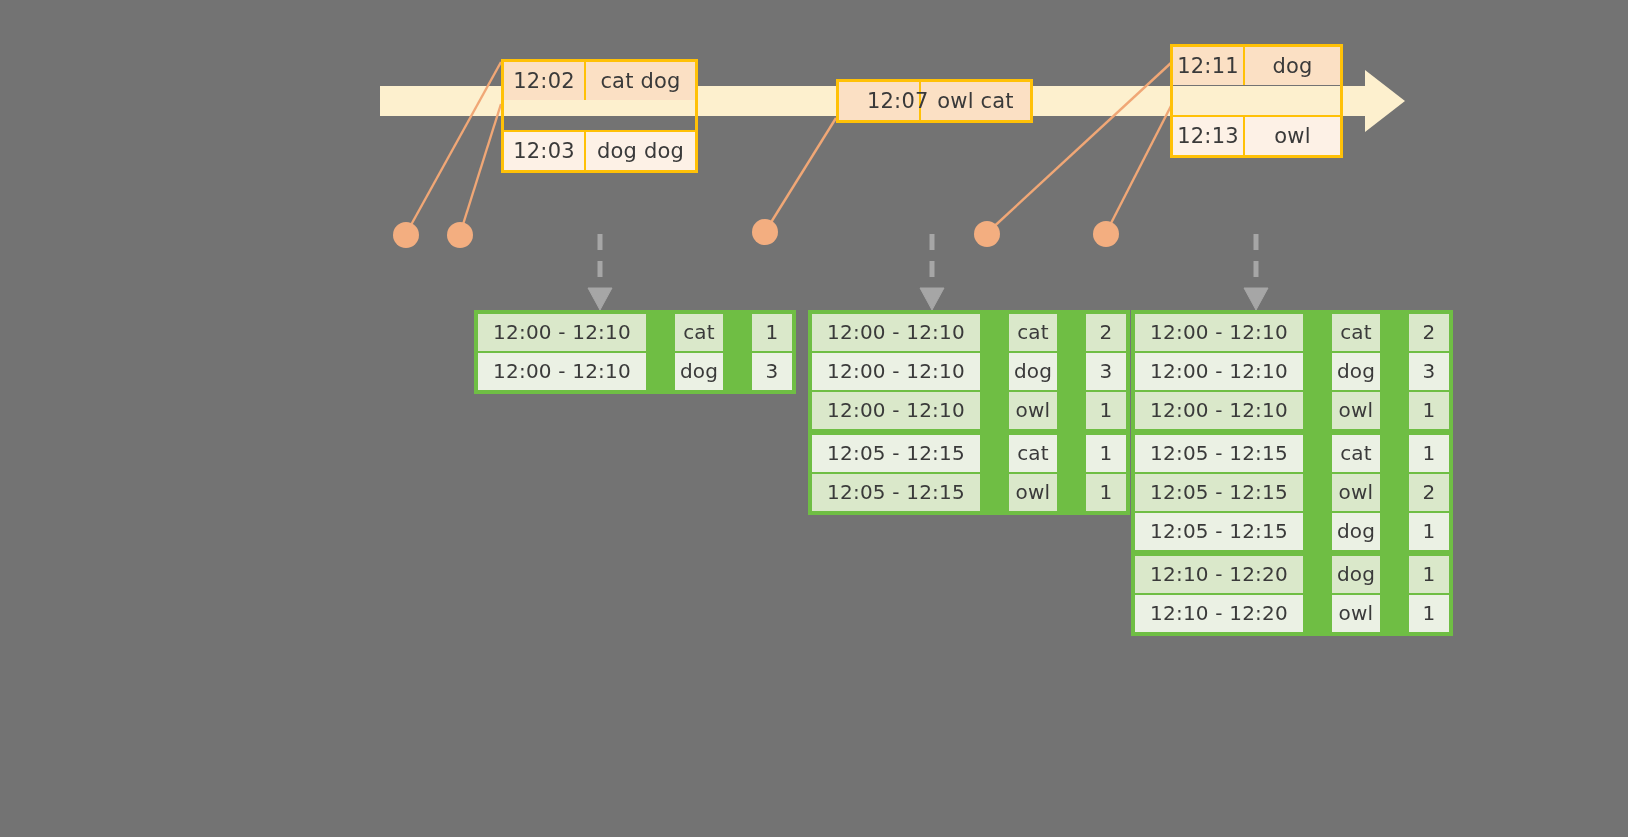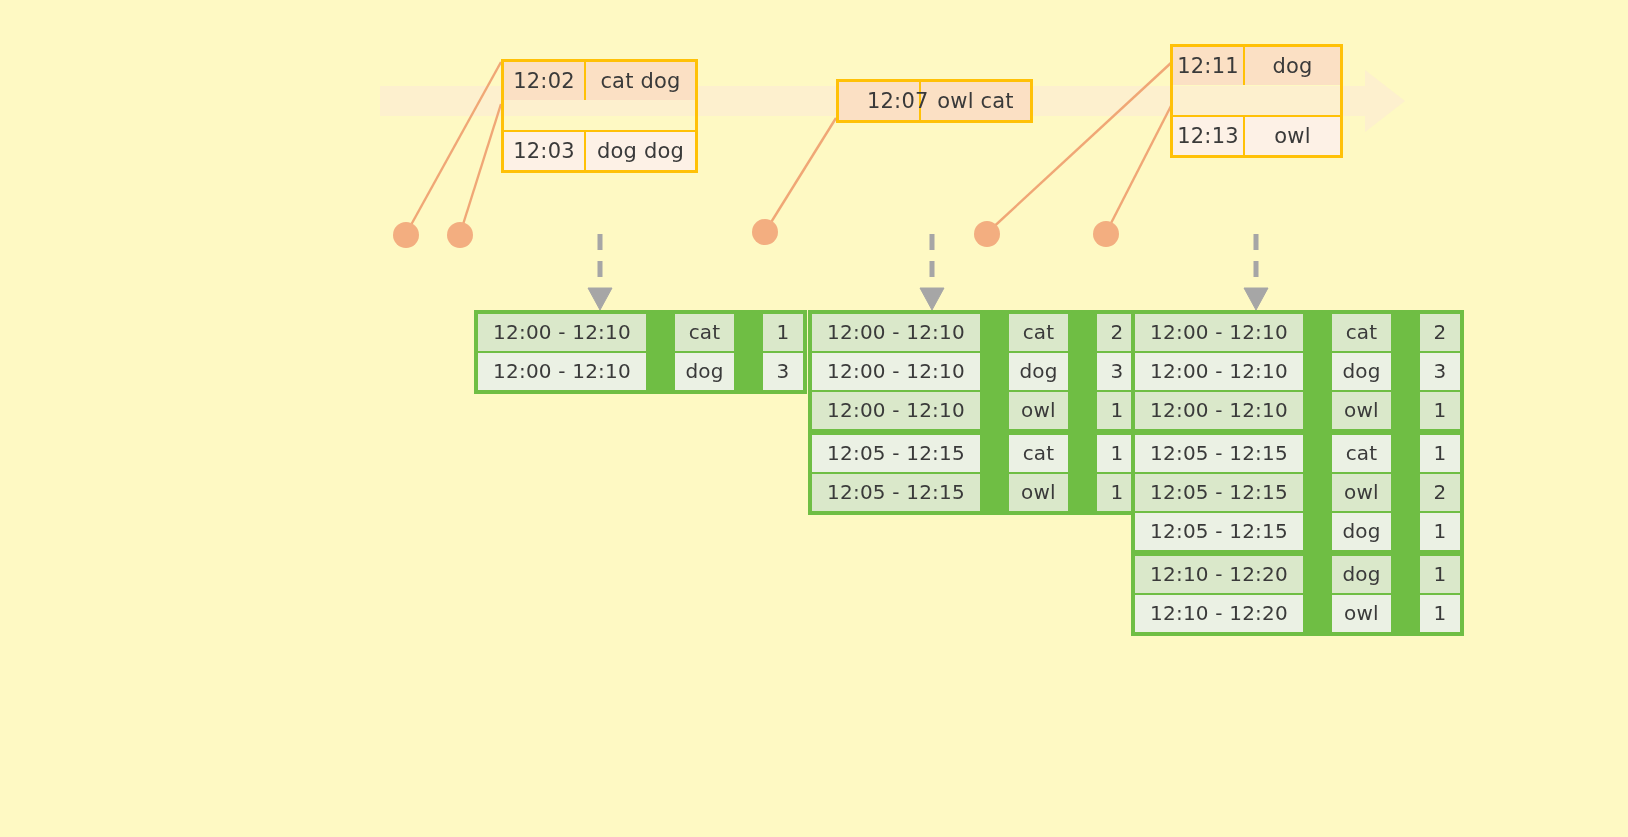--- a/index.html
+++ b/index.html
@@ -14,7 +14,7 @@
     position: relative;
     width: 1628px;
     height: 837px;
-    background: #fef9c3;
+    background: #737373;
     overflow: hidden;
   }
   #svg-layer {

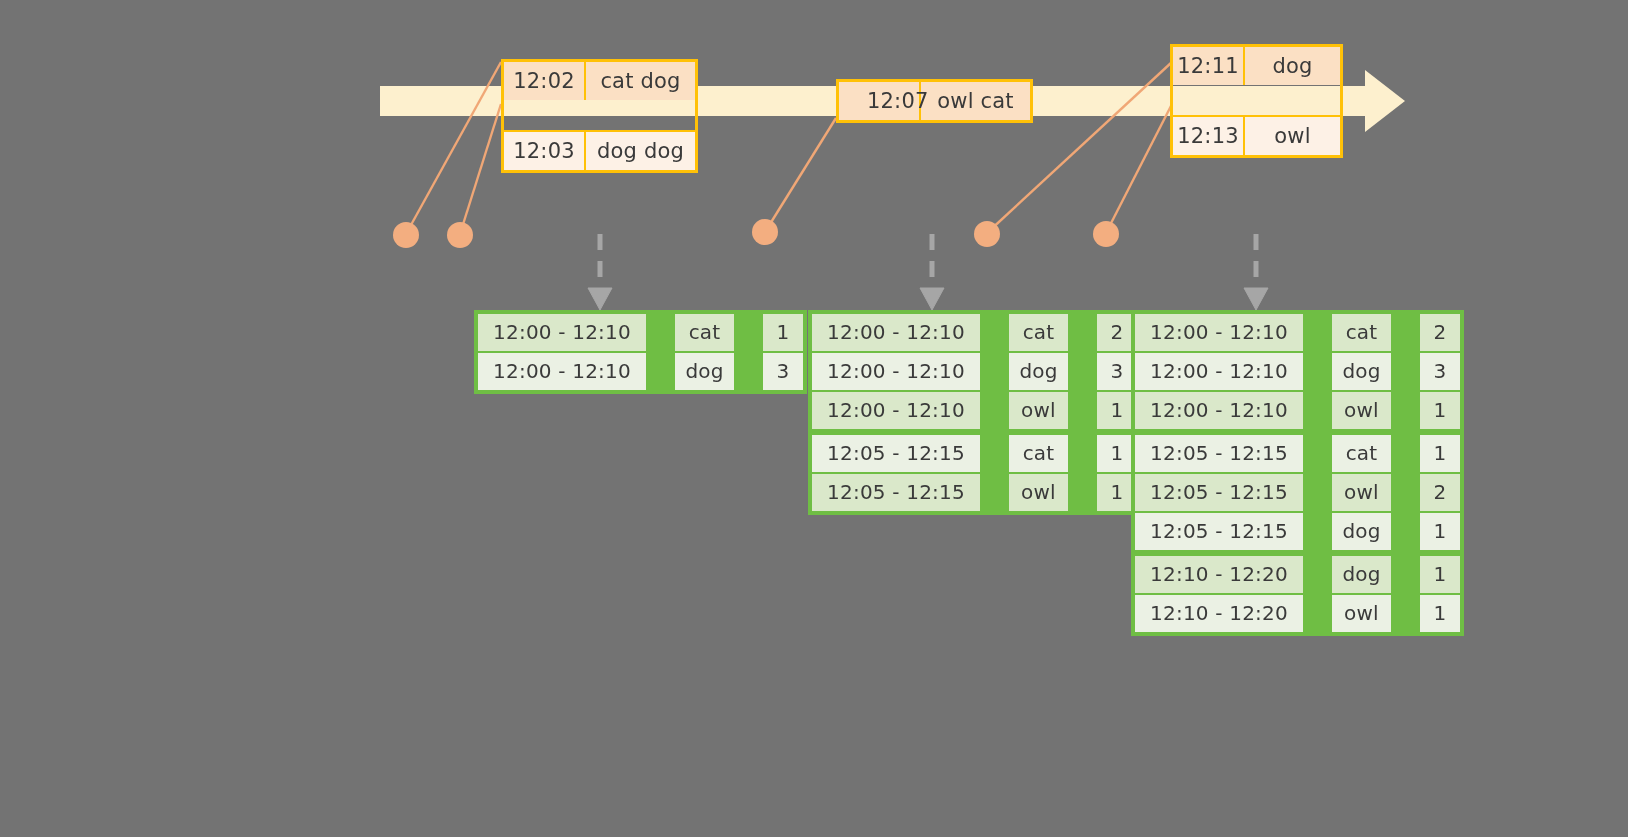--- a/index.html
+++ b/index.html
@@ -90,7 +90,7 @@
   .rt-row.shade-a .rt-cell { background: #DAE8CA; }
   .rt-row.shade-b .rt-cell { background: #EBF1E4; }
   .rt-window { width: 168px; }
-  .rt-key    { width: 59px; }
+  .rt-key    { width: 48px; }
   .rt-count  { width: 40px; }
 
   

